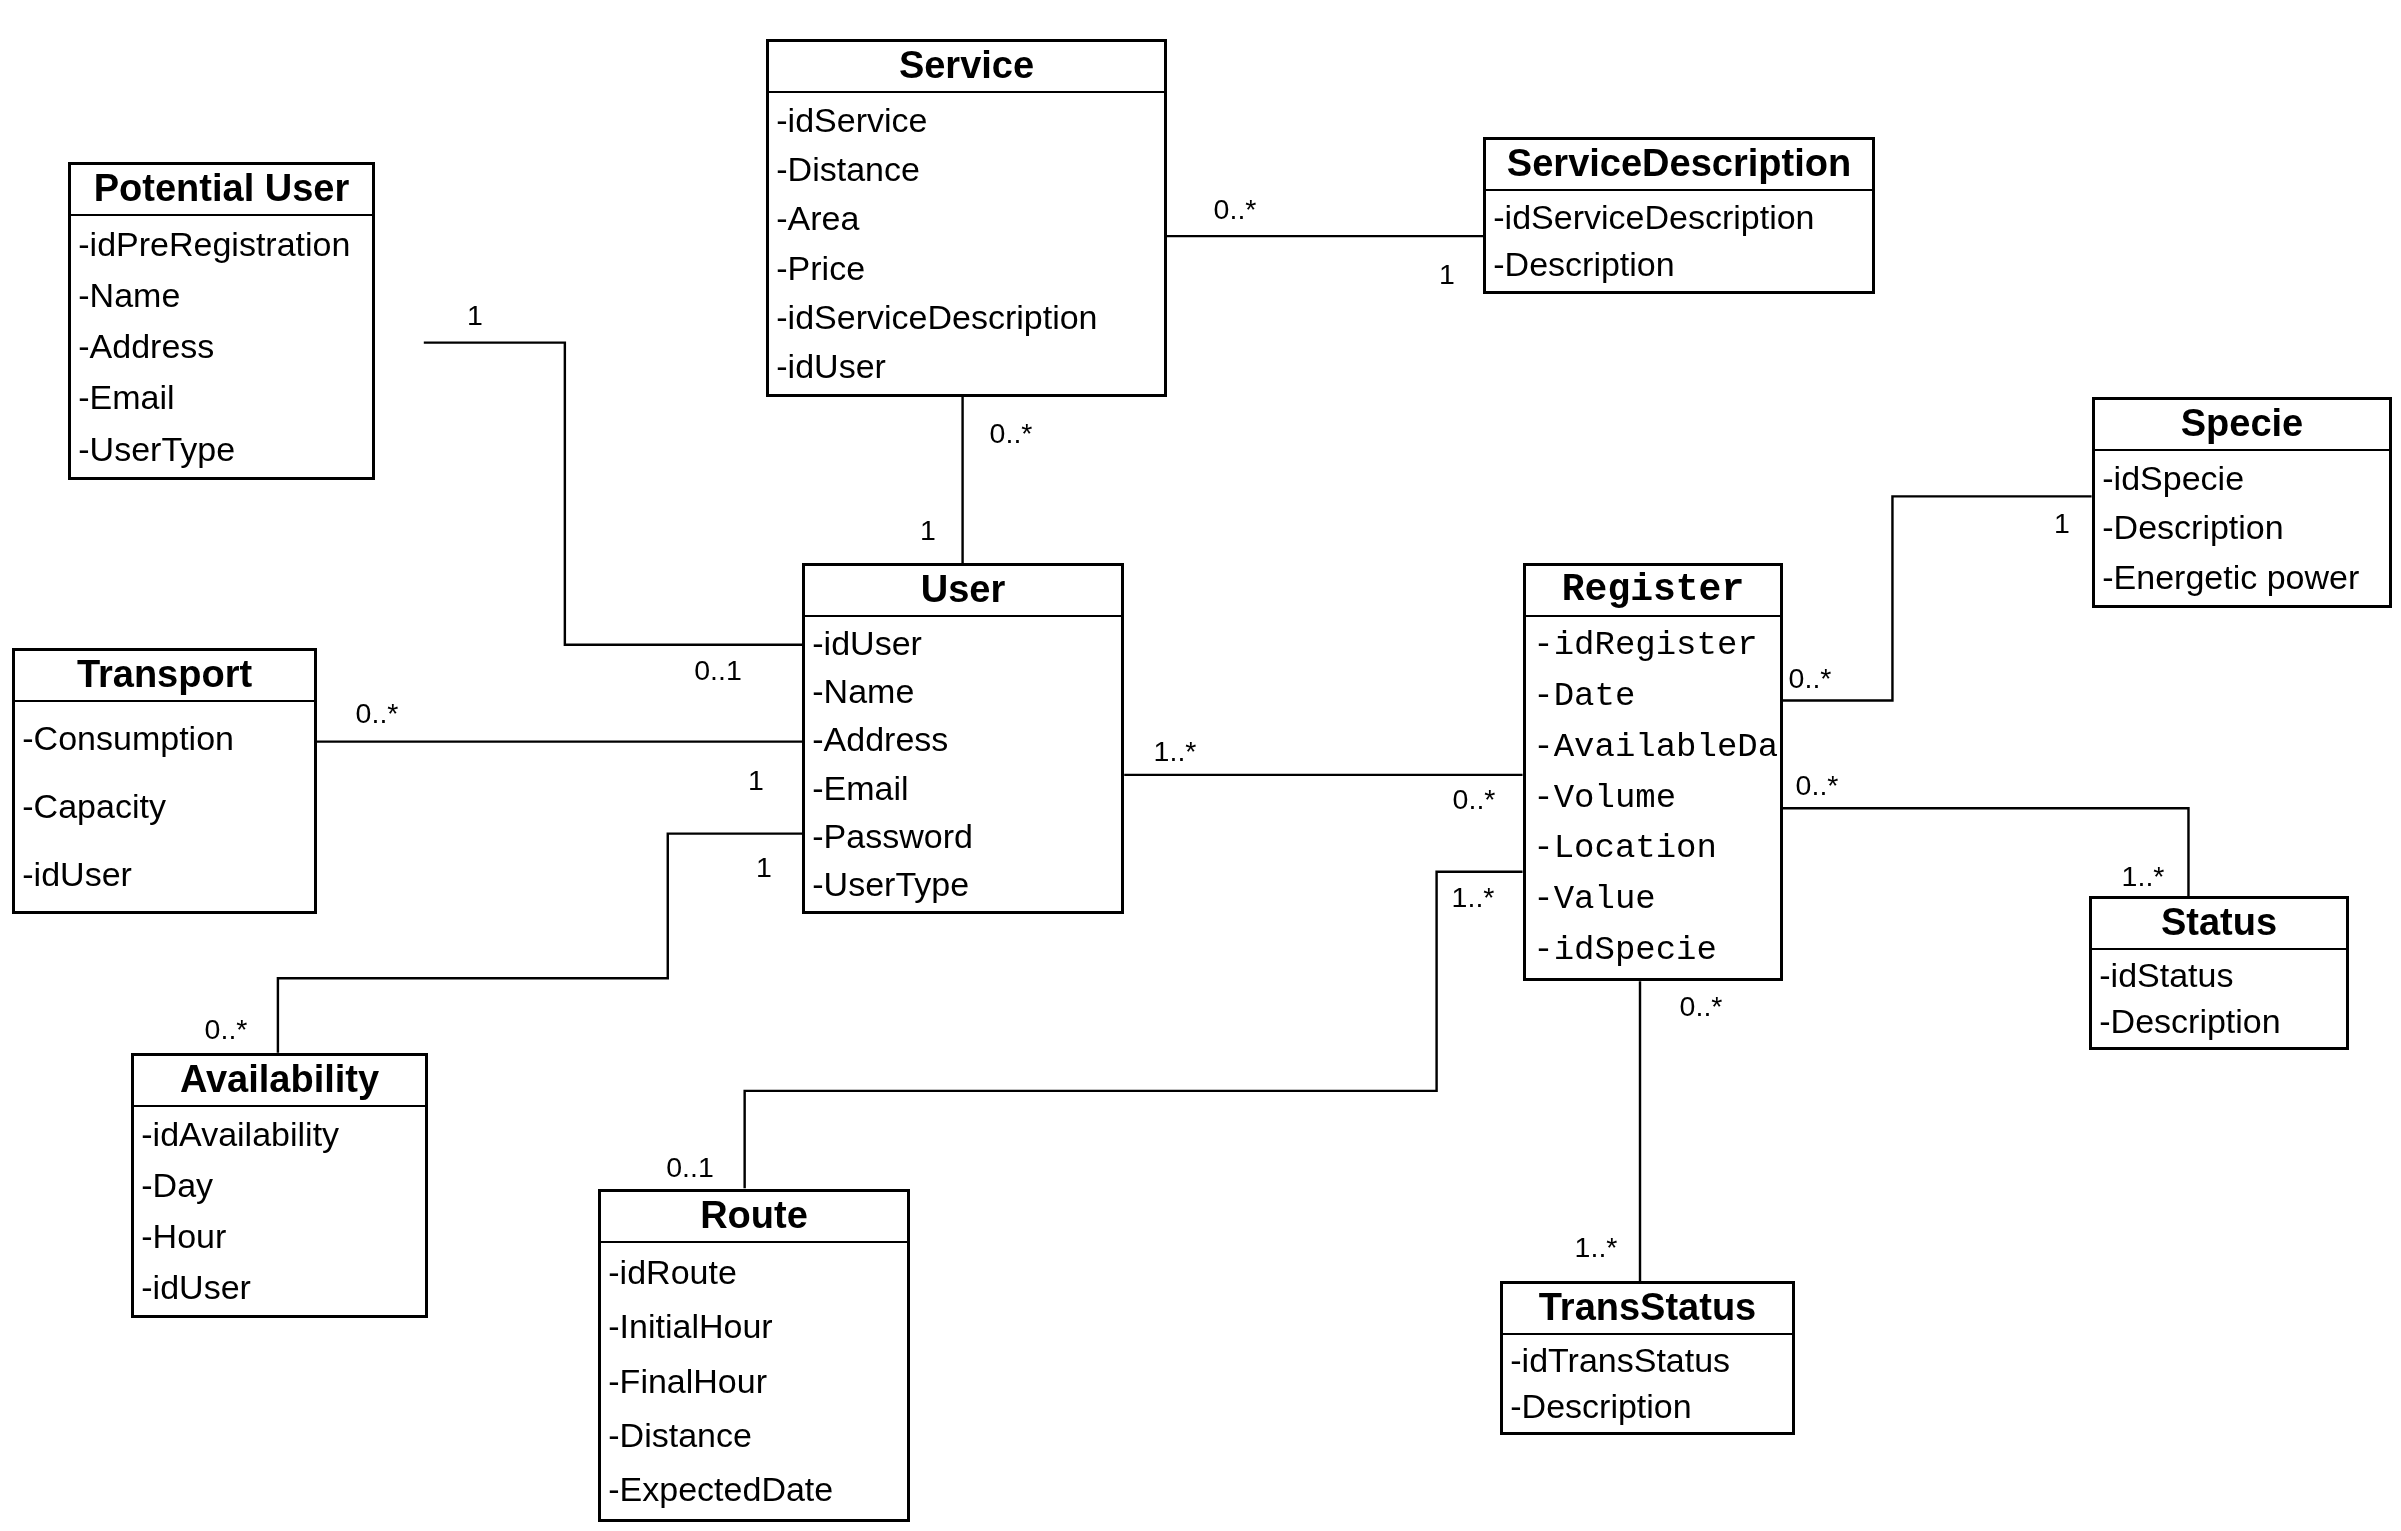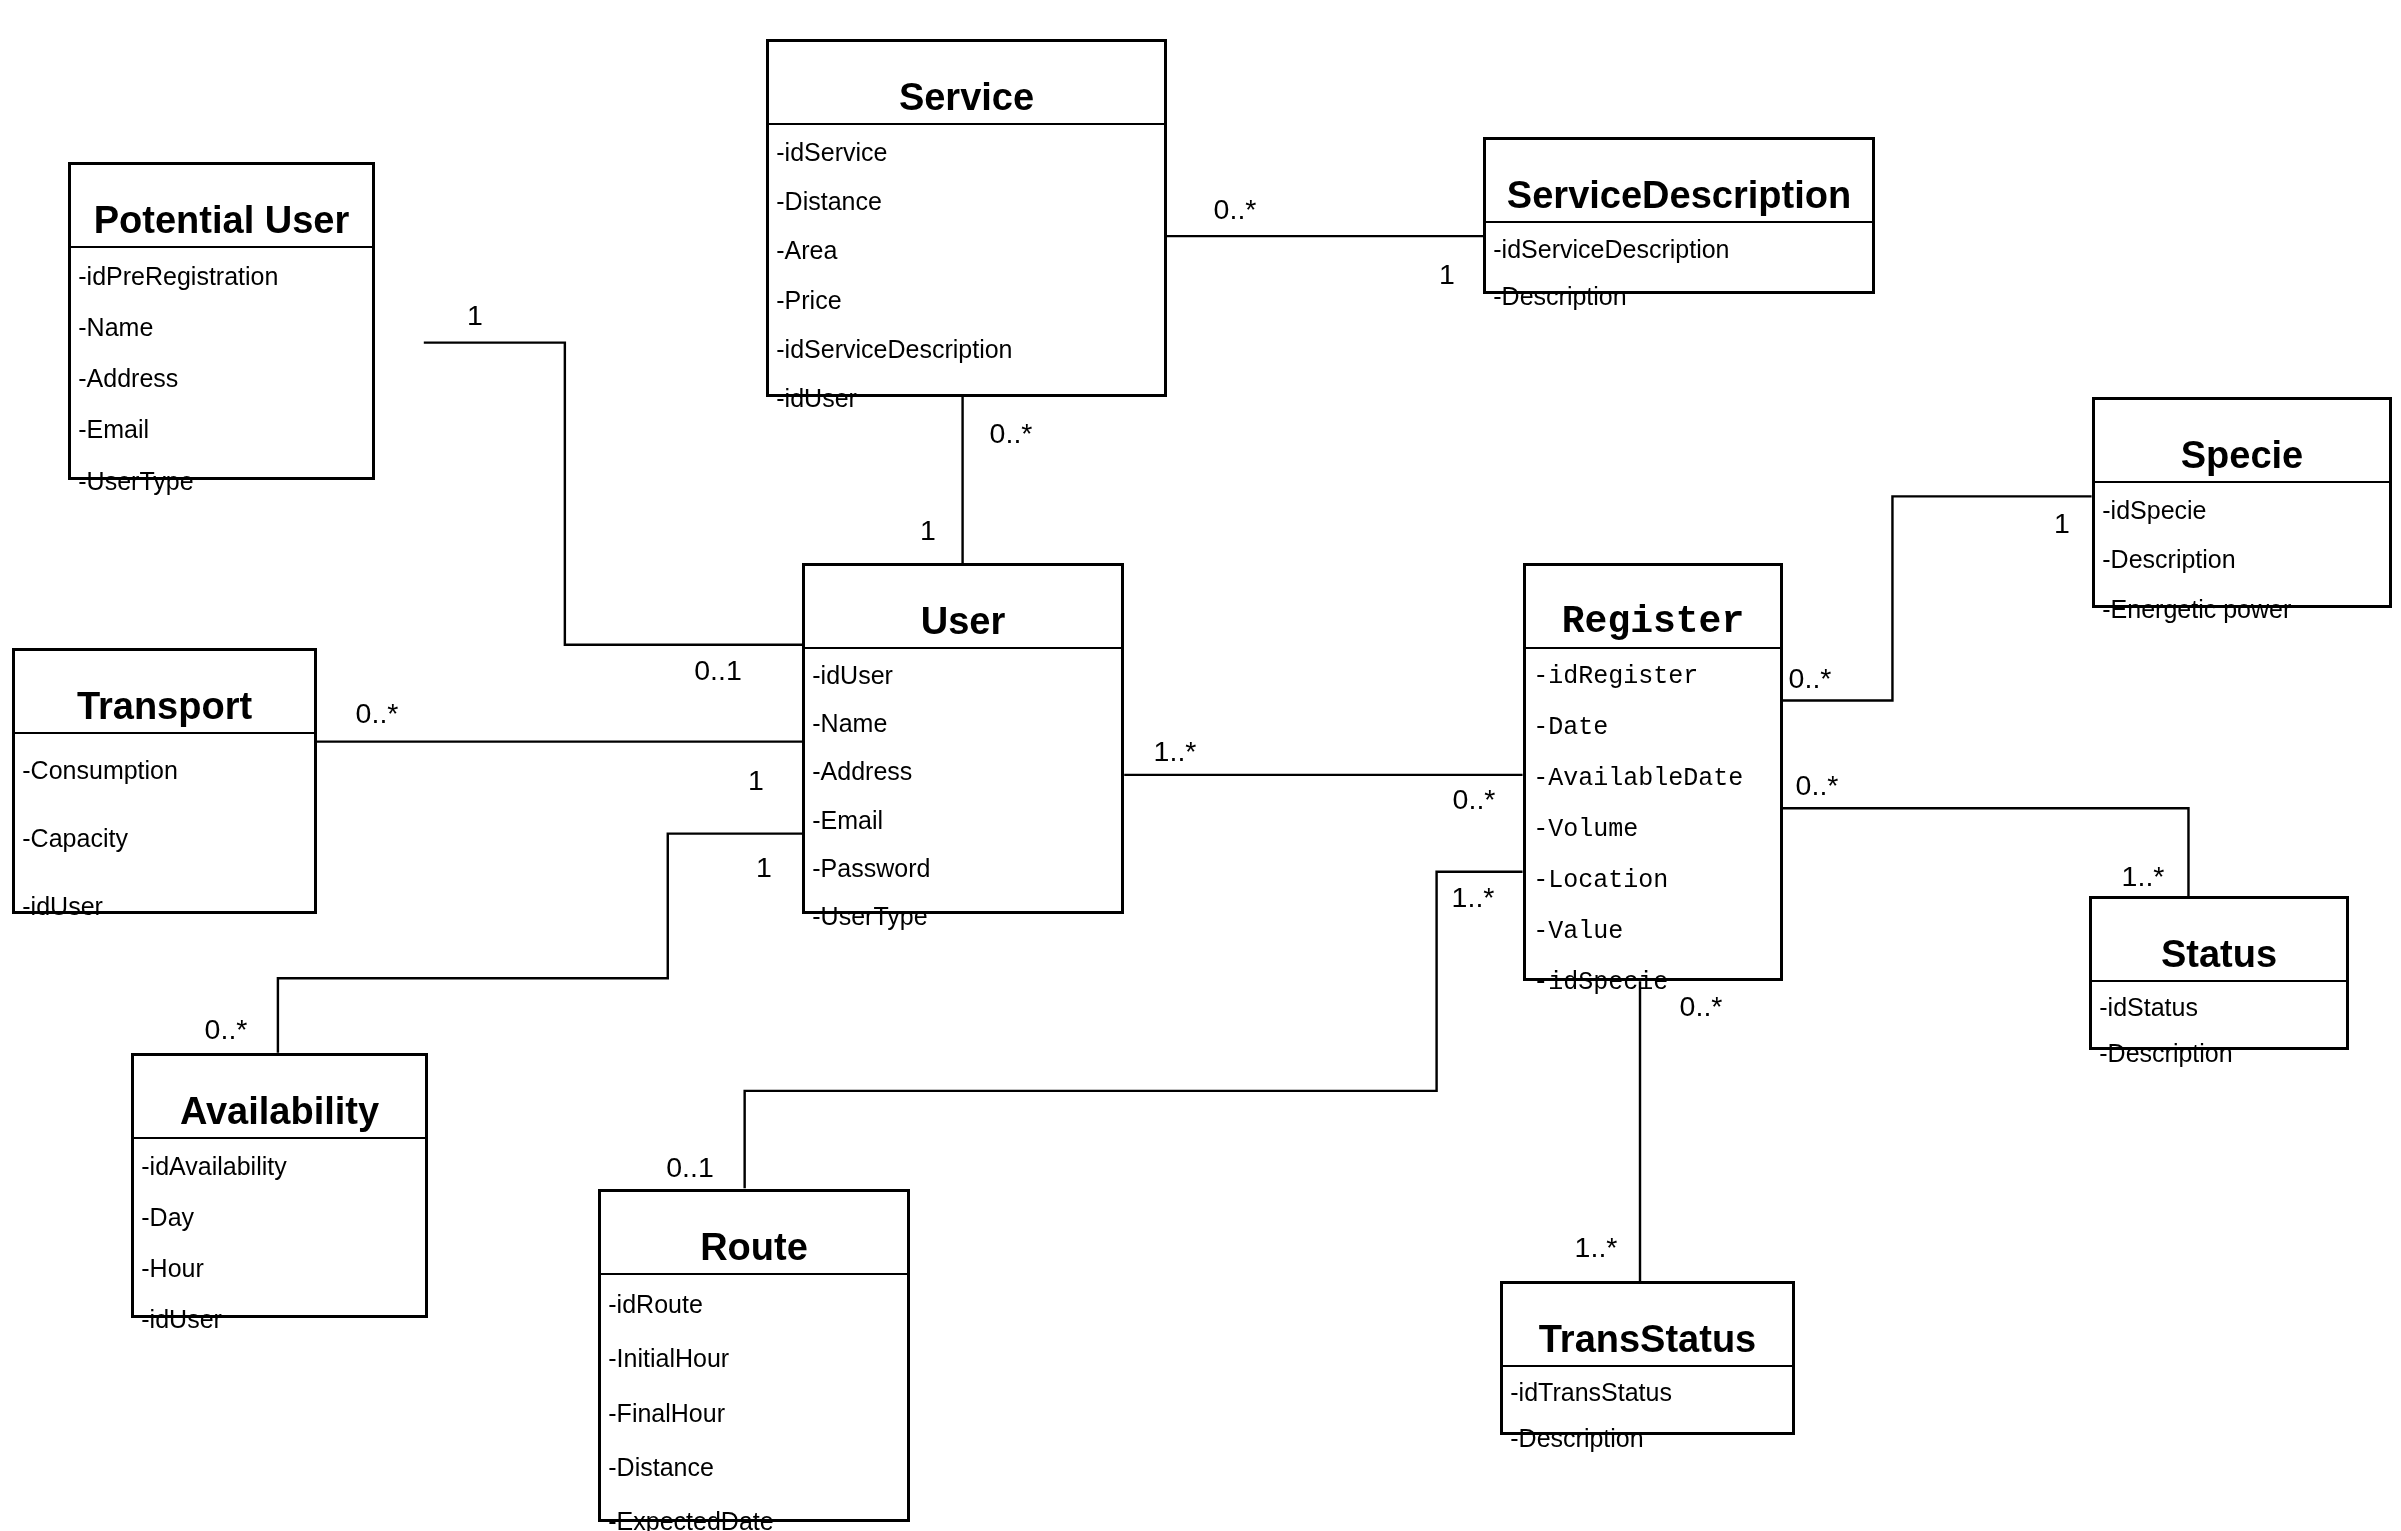--- a/index.html
+++ b/index.html
@@ -37,7 +37,6 @@
     font-weight: bold;
     white-space: nowrap;
     overflow: hidden;
-    margin-top: 32px;
   }
   .uml-attrs {
     display: flex;

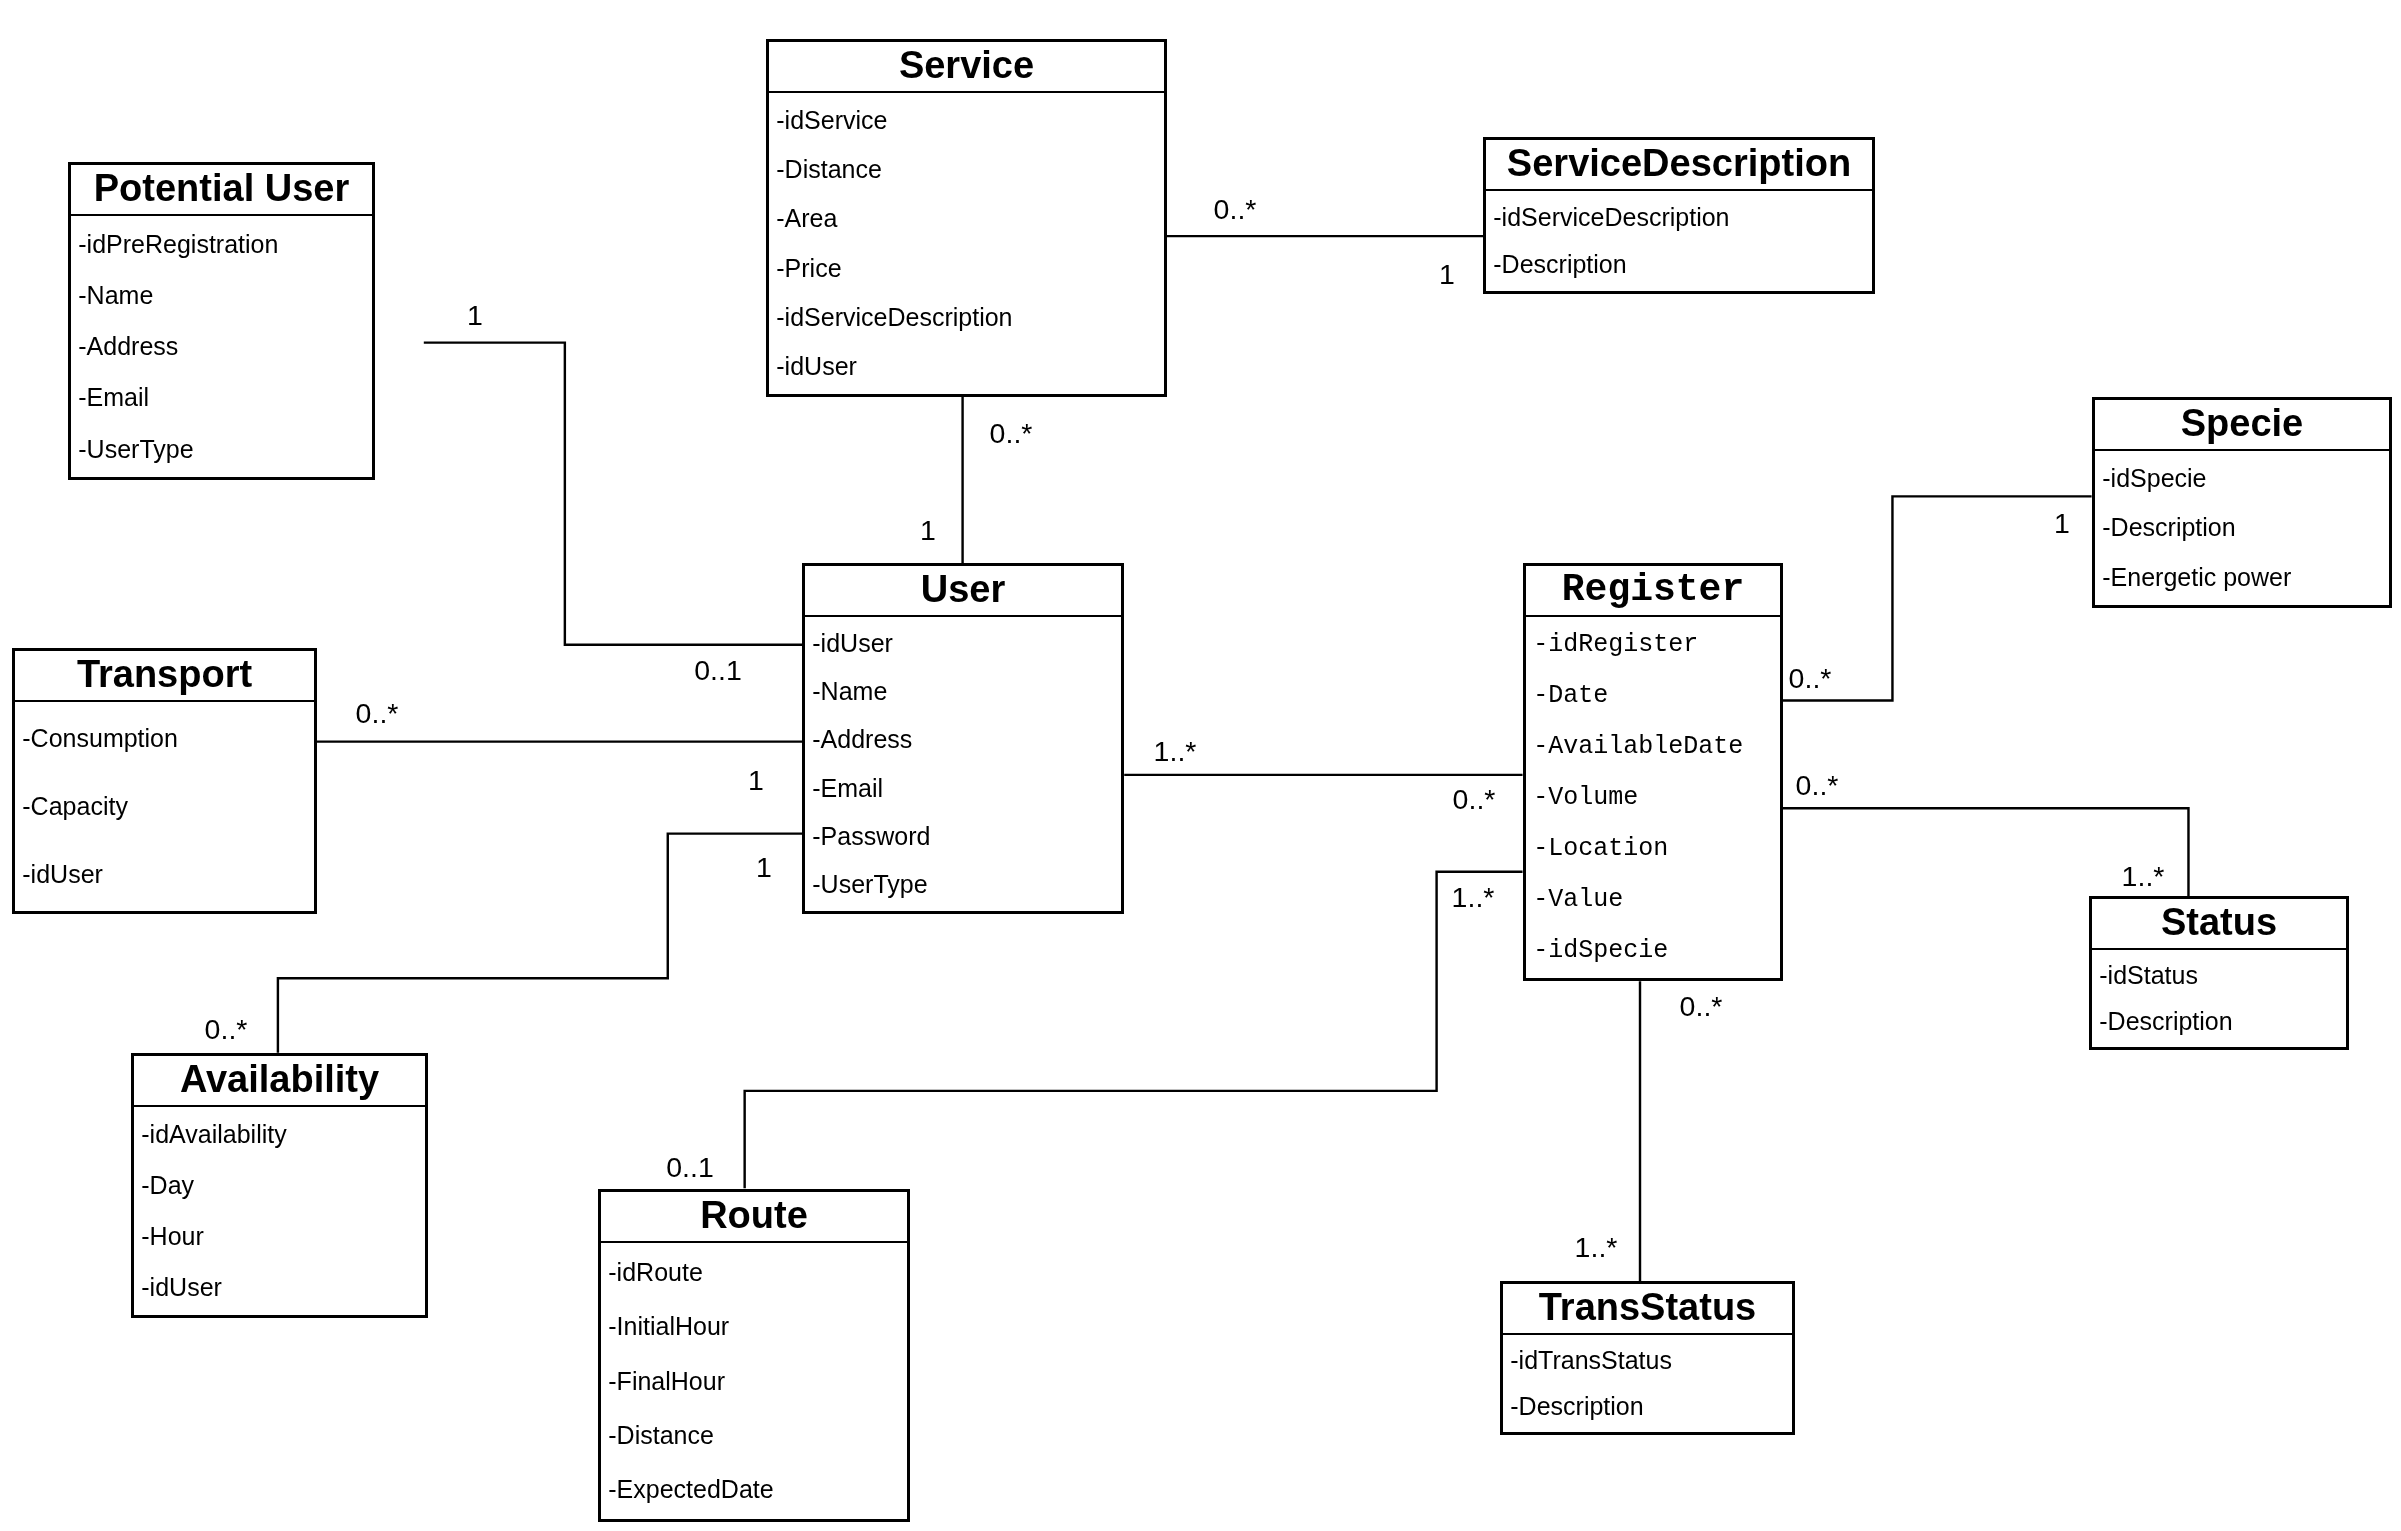--- a/index.html
+++ b/index.html
@@ -48,7 +48,7 @@
     flex: 1 1 0;
     display: flex;
     align-items: center;
-    font-size: 25px;
+    font-size: 34px;
     white-space: nowrap;
     overflow: hidden;
   }

